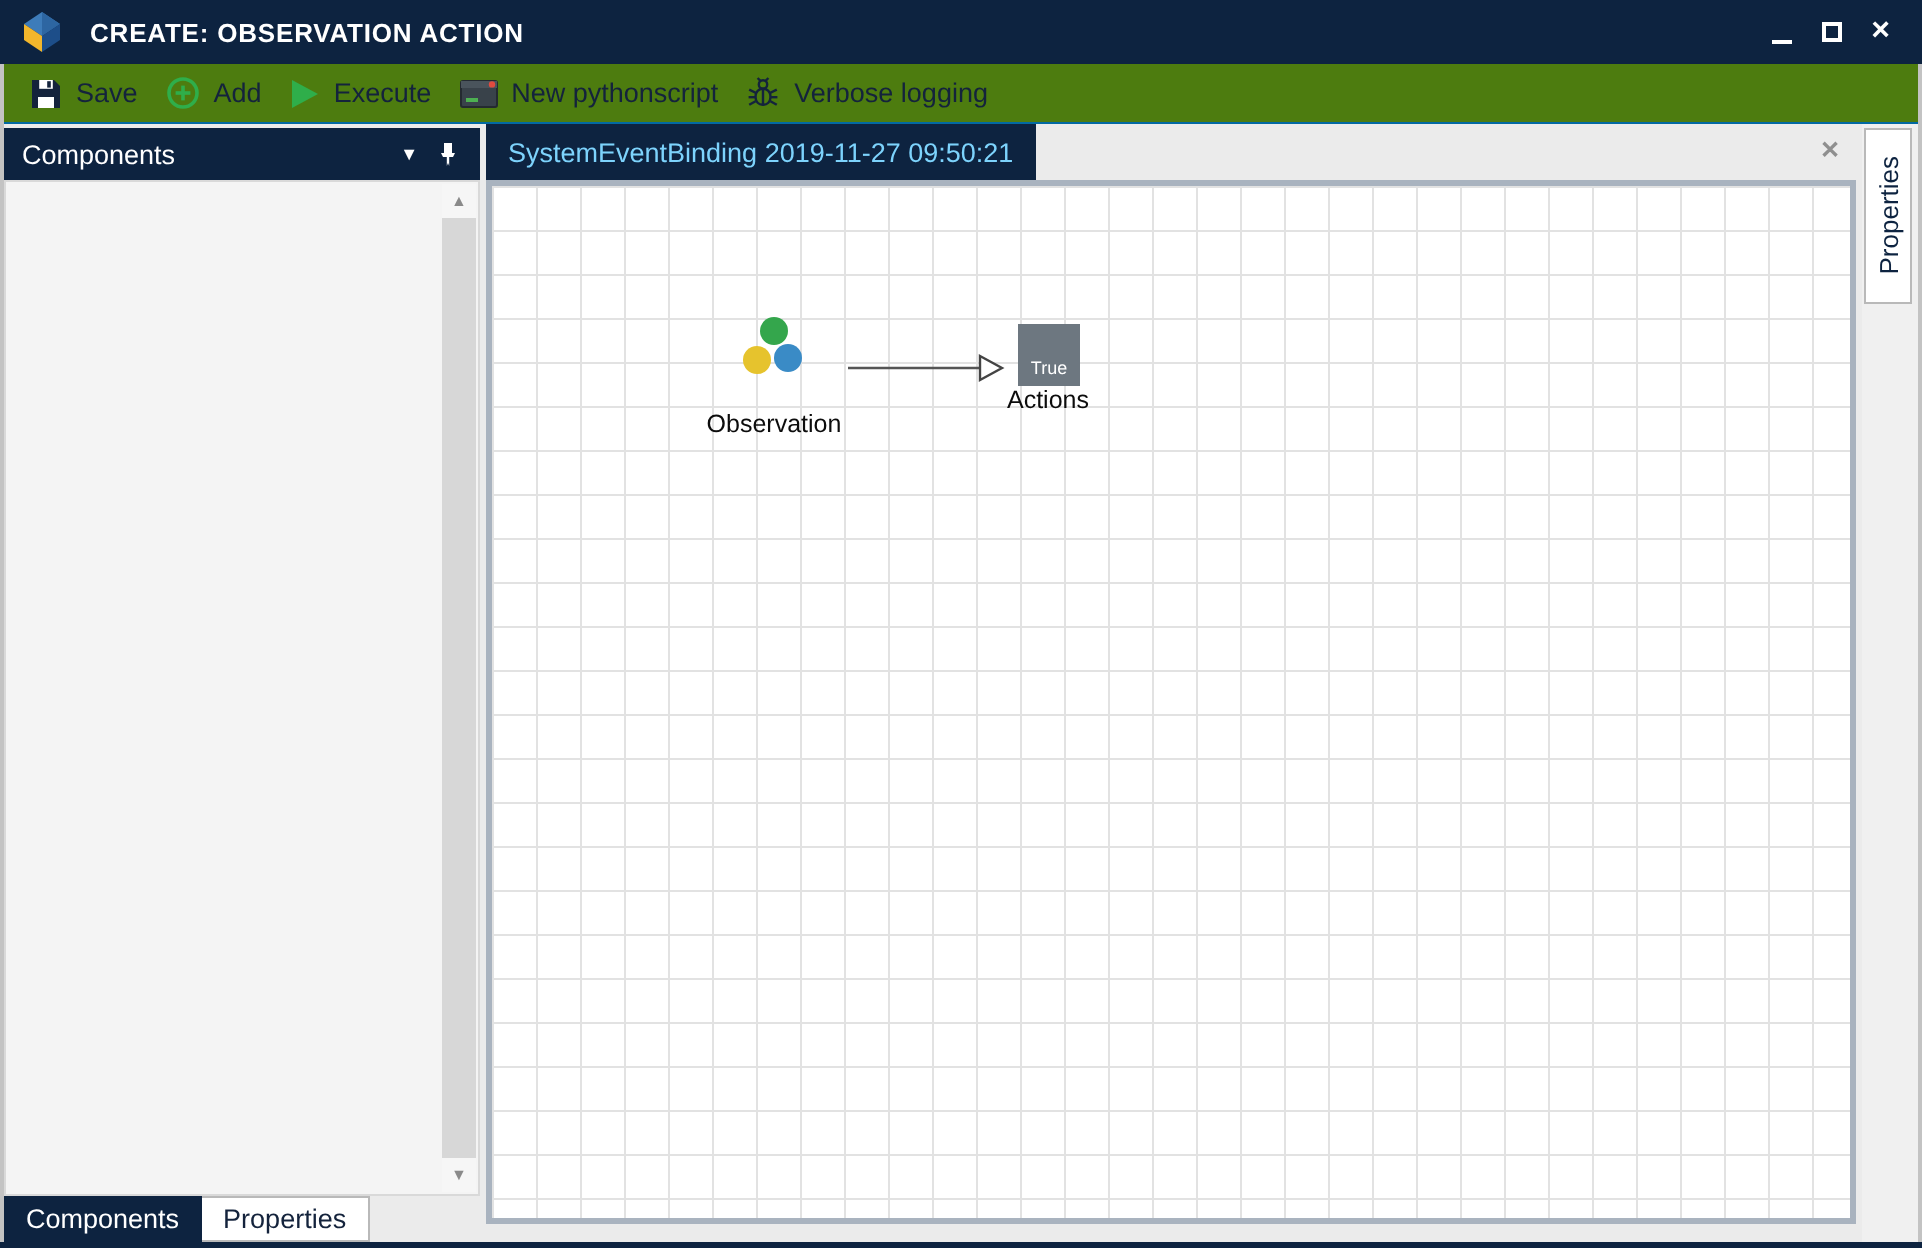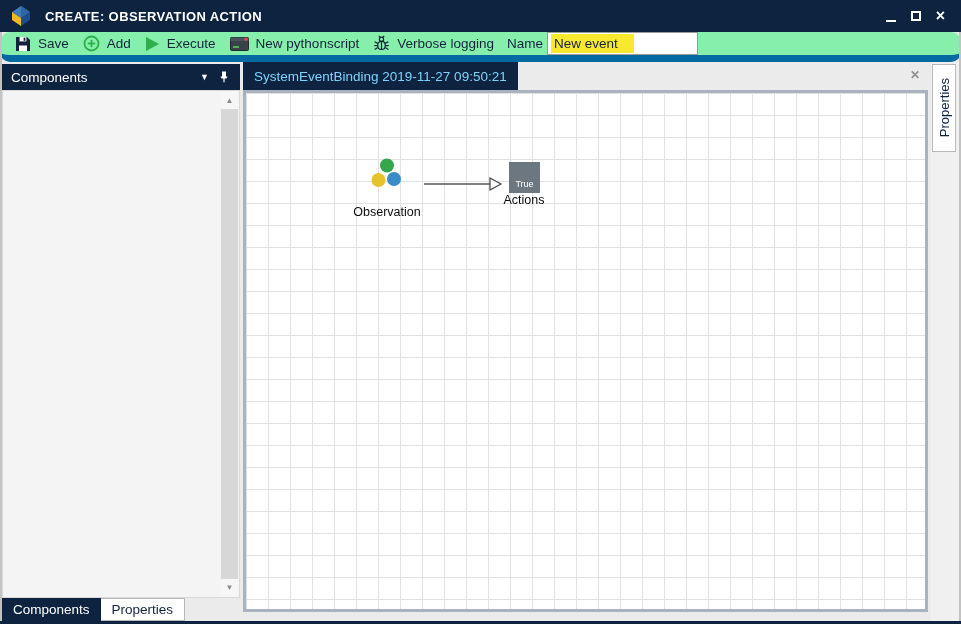--- a/index.html
+++ b/index.html
@@ -24,8 +24,8 @@
   
   .toolbar {
     position:absolute; top:32px; left:0; right:0; height:30px;
-    background:#86efac; border-bottom:7px solid #0369a1;
-    display:flex; align-items:center; padding:0 8px; font-size:13.5px; color:#14233c;border-radius:10px;
+    background:#4d7c0f; border-bottom:1px solid #0369a1;
+    display:flex; align-items:center; padding:0 8px; font-size:13.5px; color:#14233c;
   }
   .tb-btn { display:flex; align-items:center; gap:7px; padding:2px 7px; cursor:default; white-space:nowrap; }
   .tb-icon { display:flex; align-items:center; justify-content:center; }

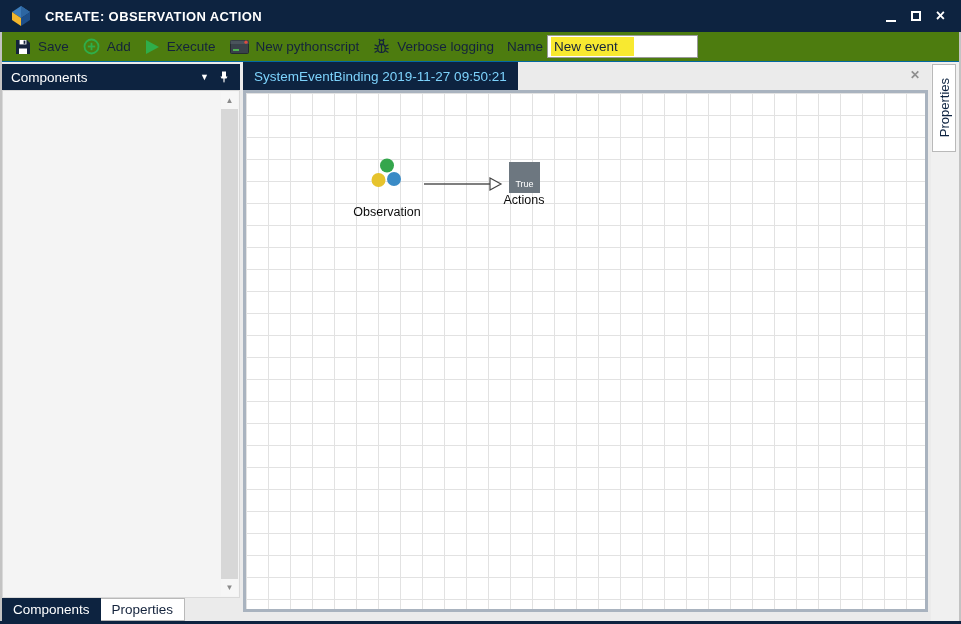--- a/index.html
+++ b/index.html
@@ -181,12 +181,6 @@
     </span>
 
 
-    <span class="name-group">
-      <span>Name</span>
-      <span class="name-input">
-        <span class="hl-text">New event</span>
-      </span>
-    </span>
   </div>
 
   <div class="dock-left">

